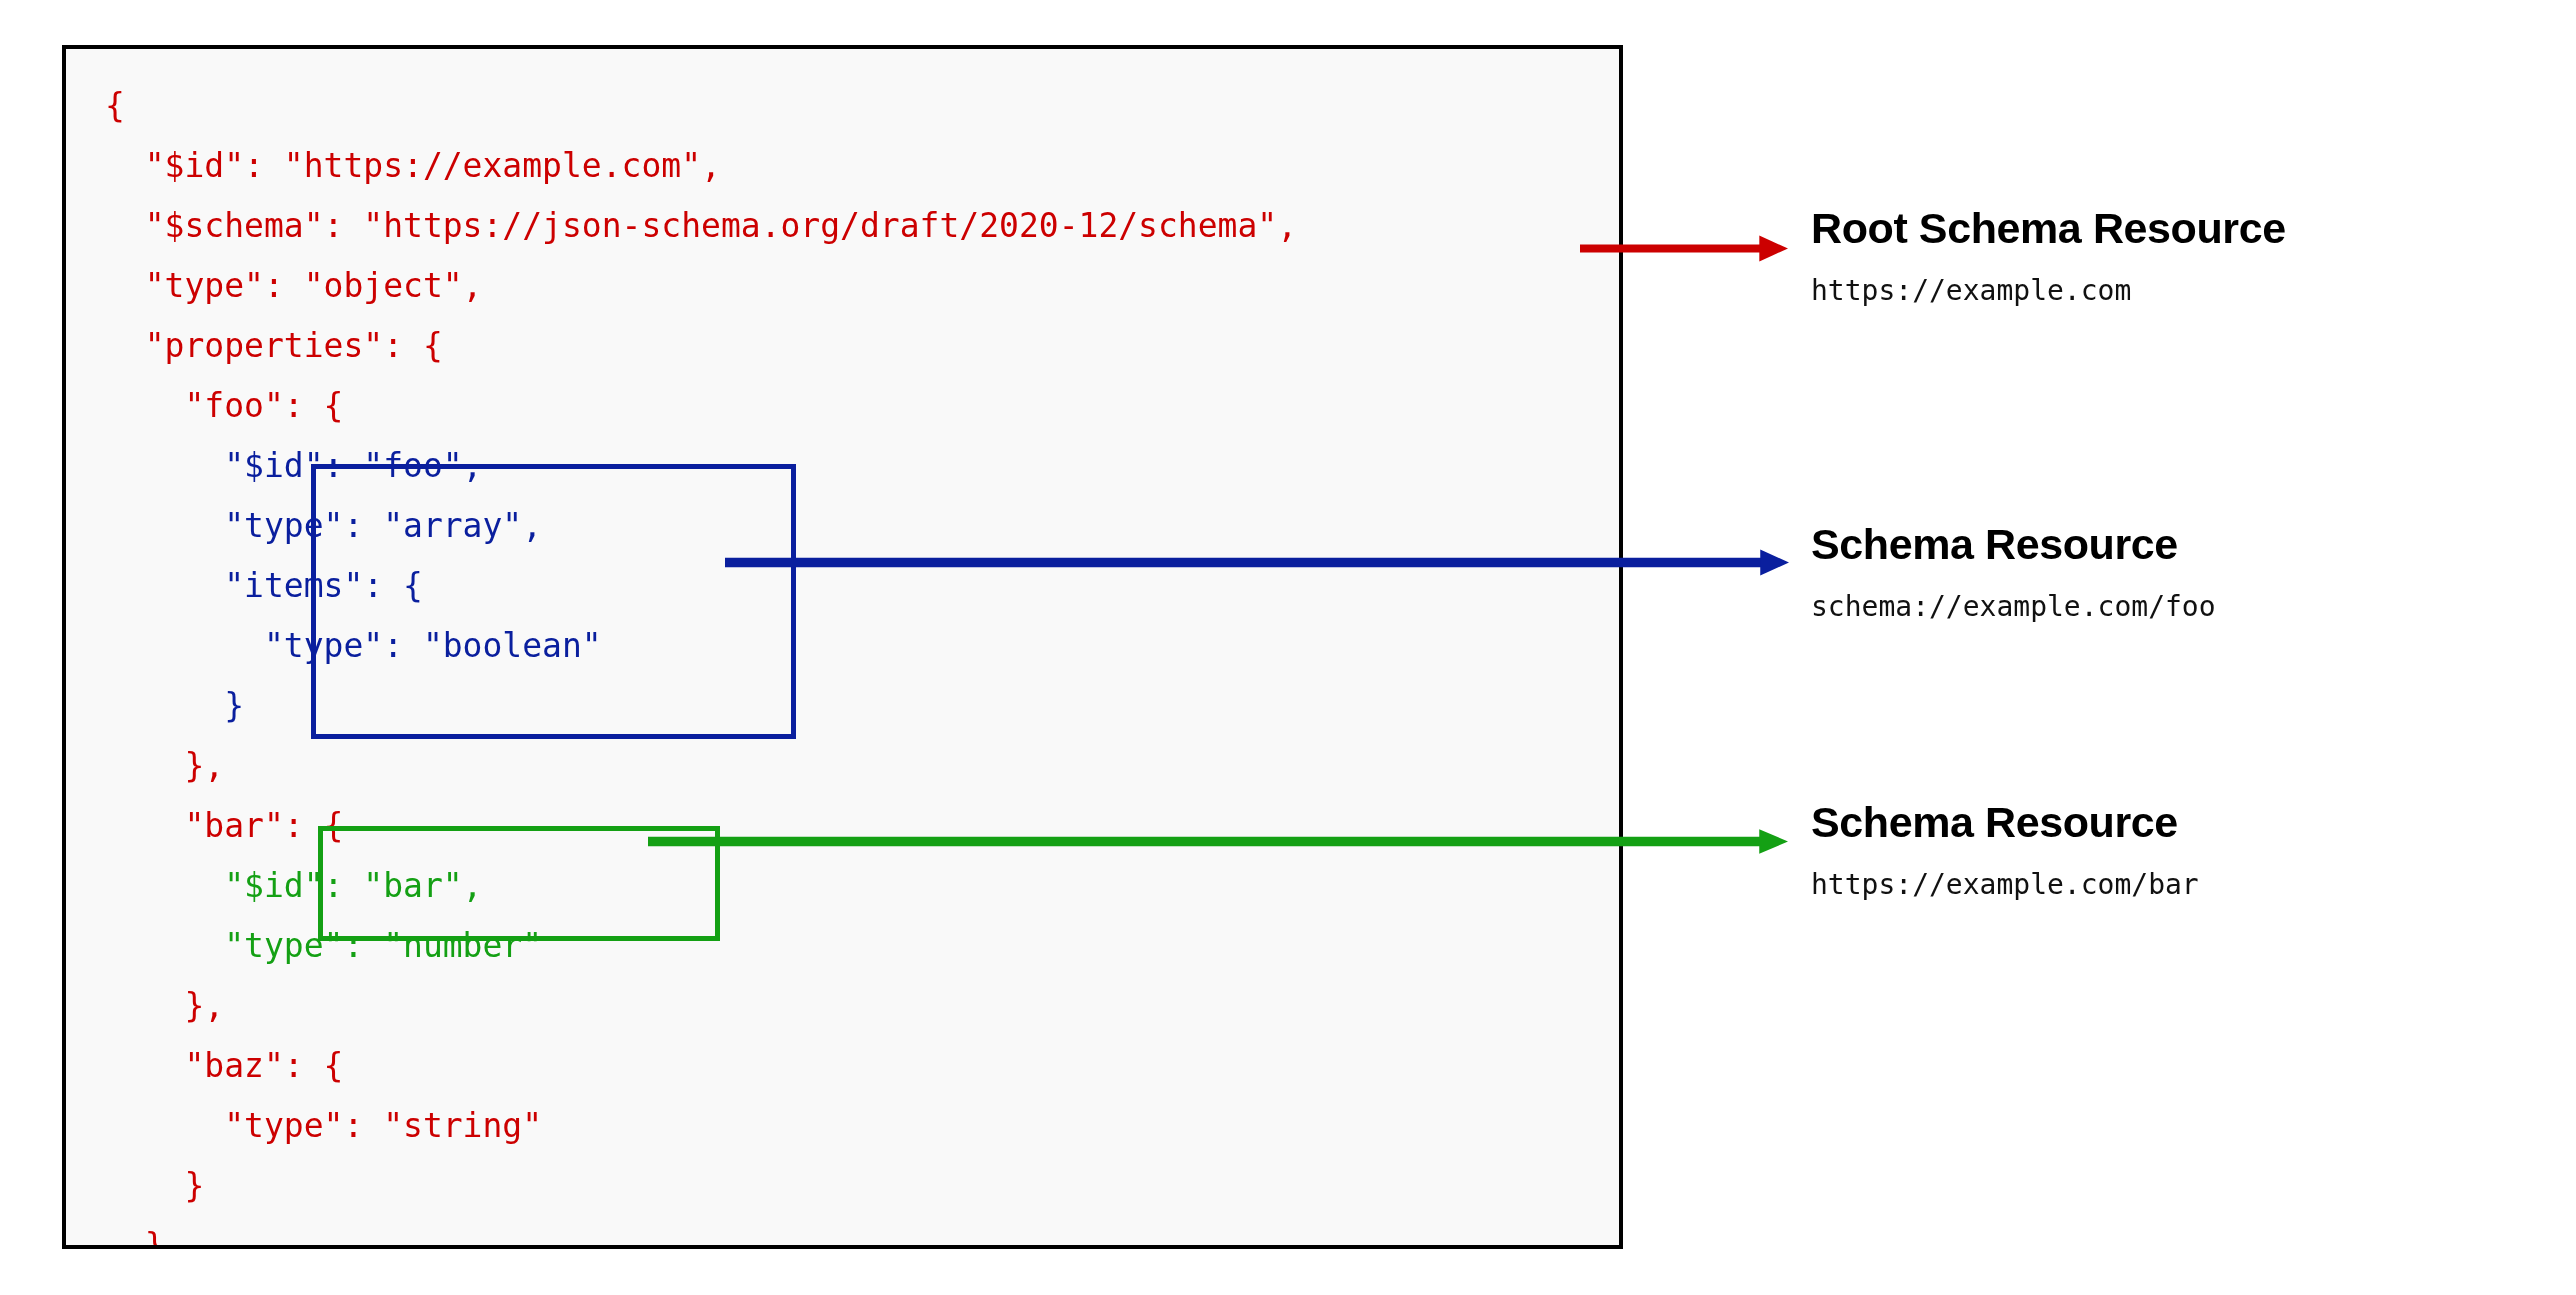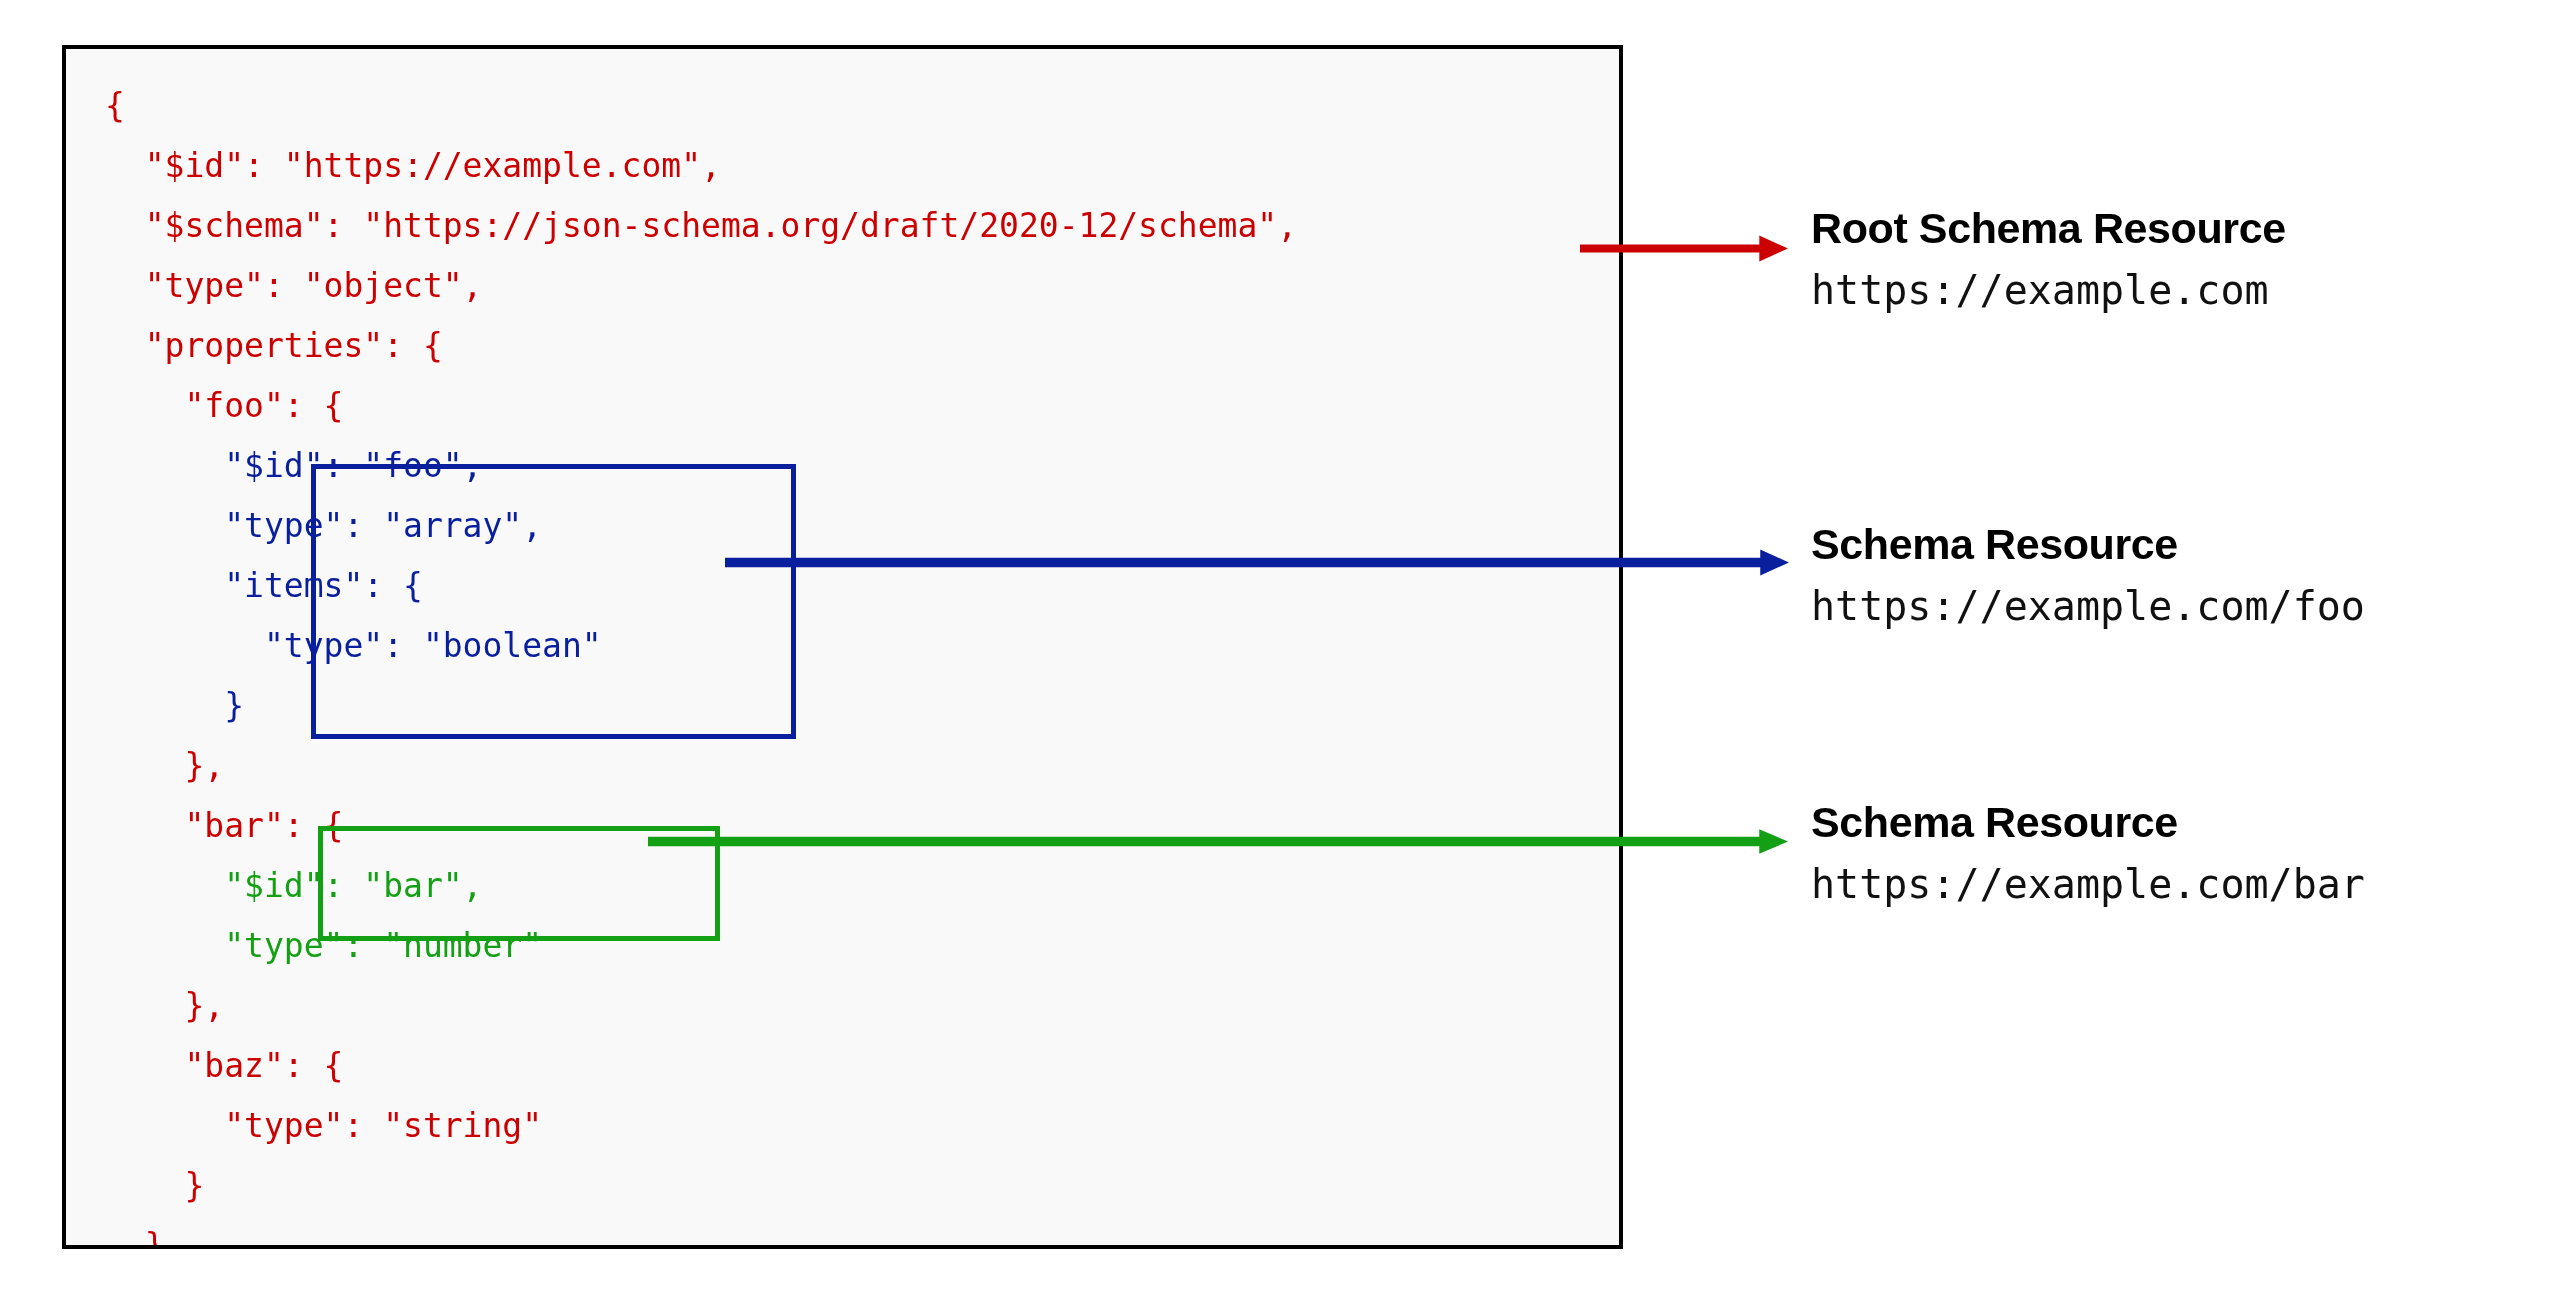--- a/index.html
+++ b/index.html
@@ -97,7 +97,7 @@
   }
   .label-url {
     font-family: "DejaVu Sans Mono", "Liberation Mono", monospace;
-    font-size: 40px;
+    font-size: 28px;
     line-height: 39px;
     color: #111111;
     margin-top: 20px;

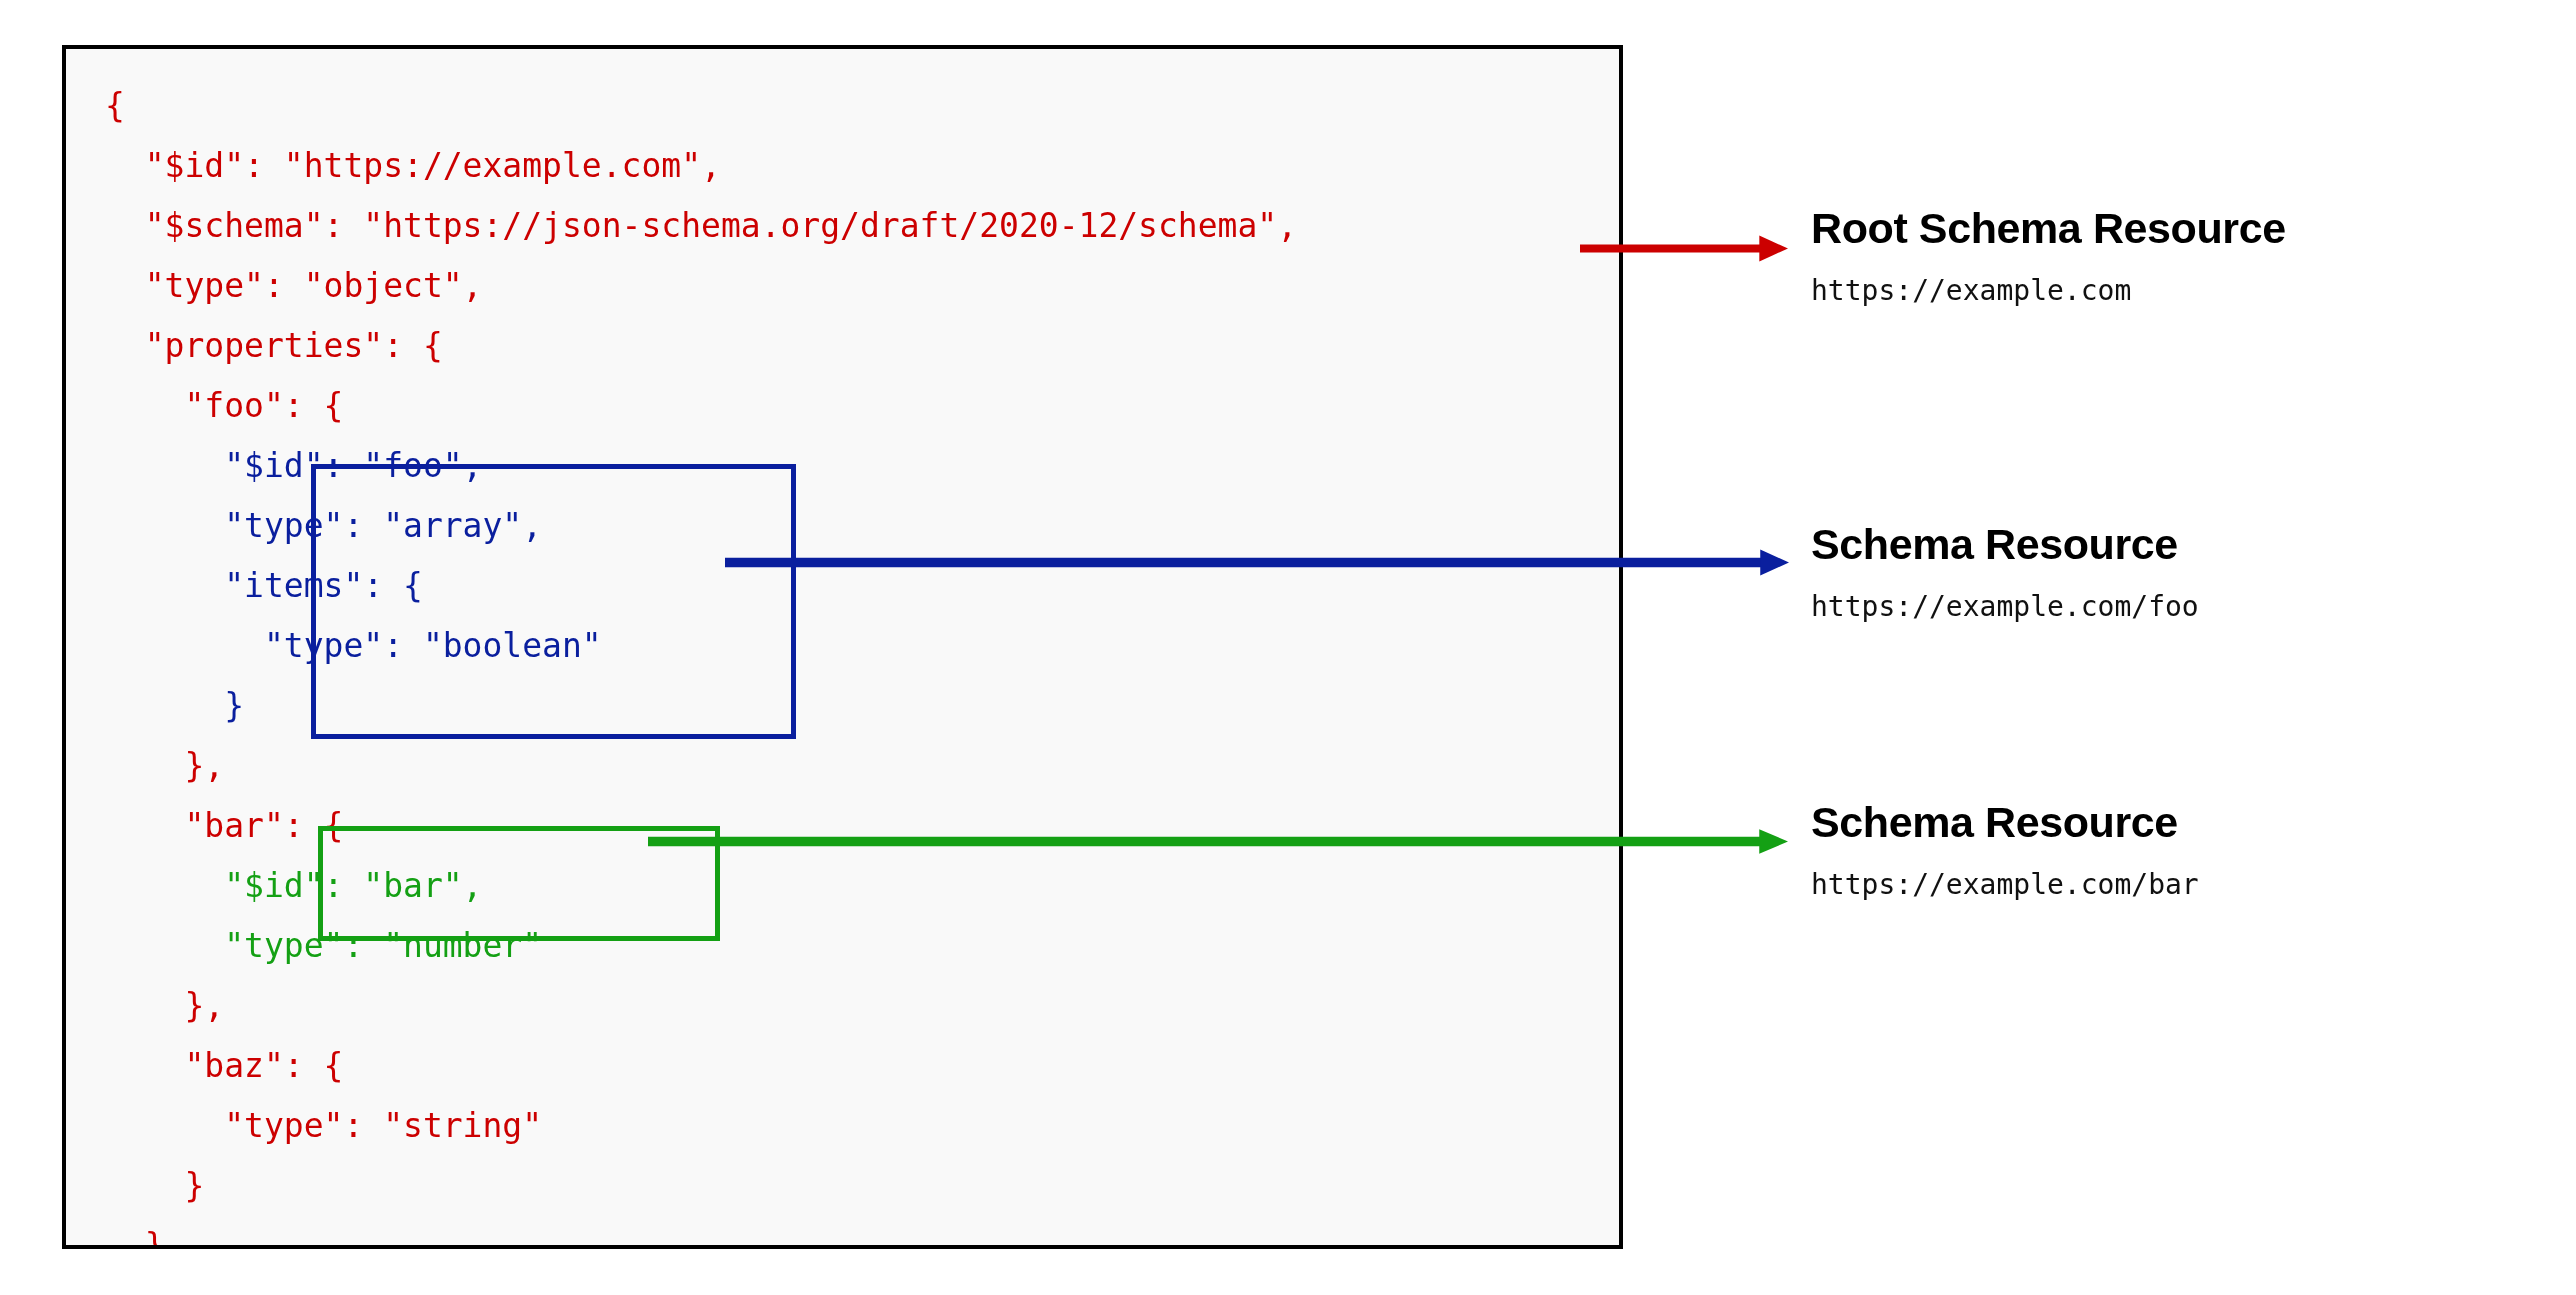--- a/index.html
+++ b/index.html
@@ -146,7 +146,7 @@
 
 <div class="label-group" id="label-group-foo">
   <div class="label-title">Schema Resource</div>
-  <div class="label-url">https://example.com/foo</div>
+  <div class="label-url">schema://example.com/foo</div>
 </div>
 
 <div class="label-group" id="label-group-bar">

